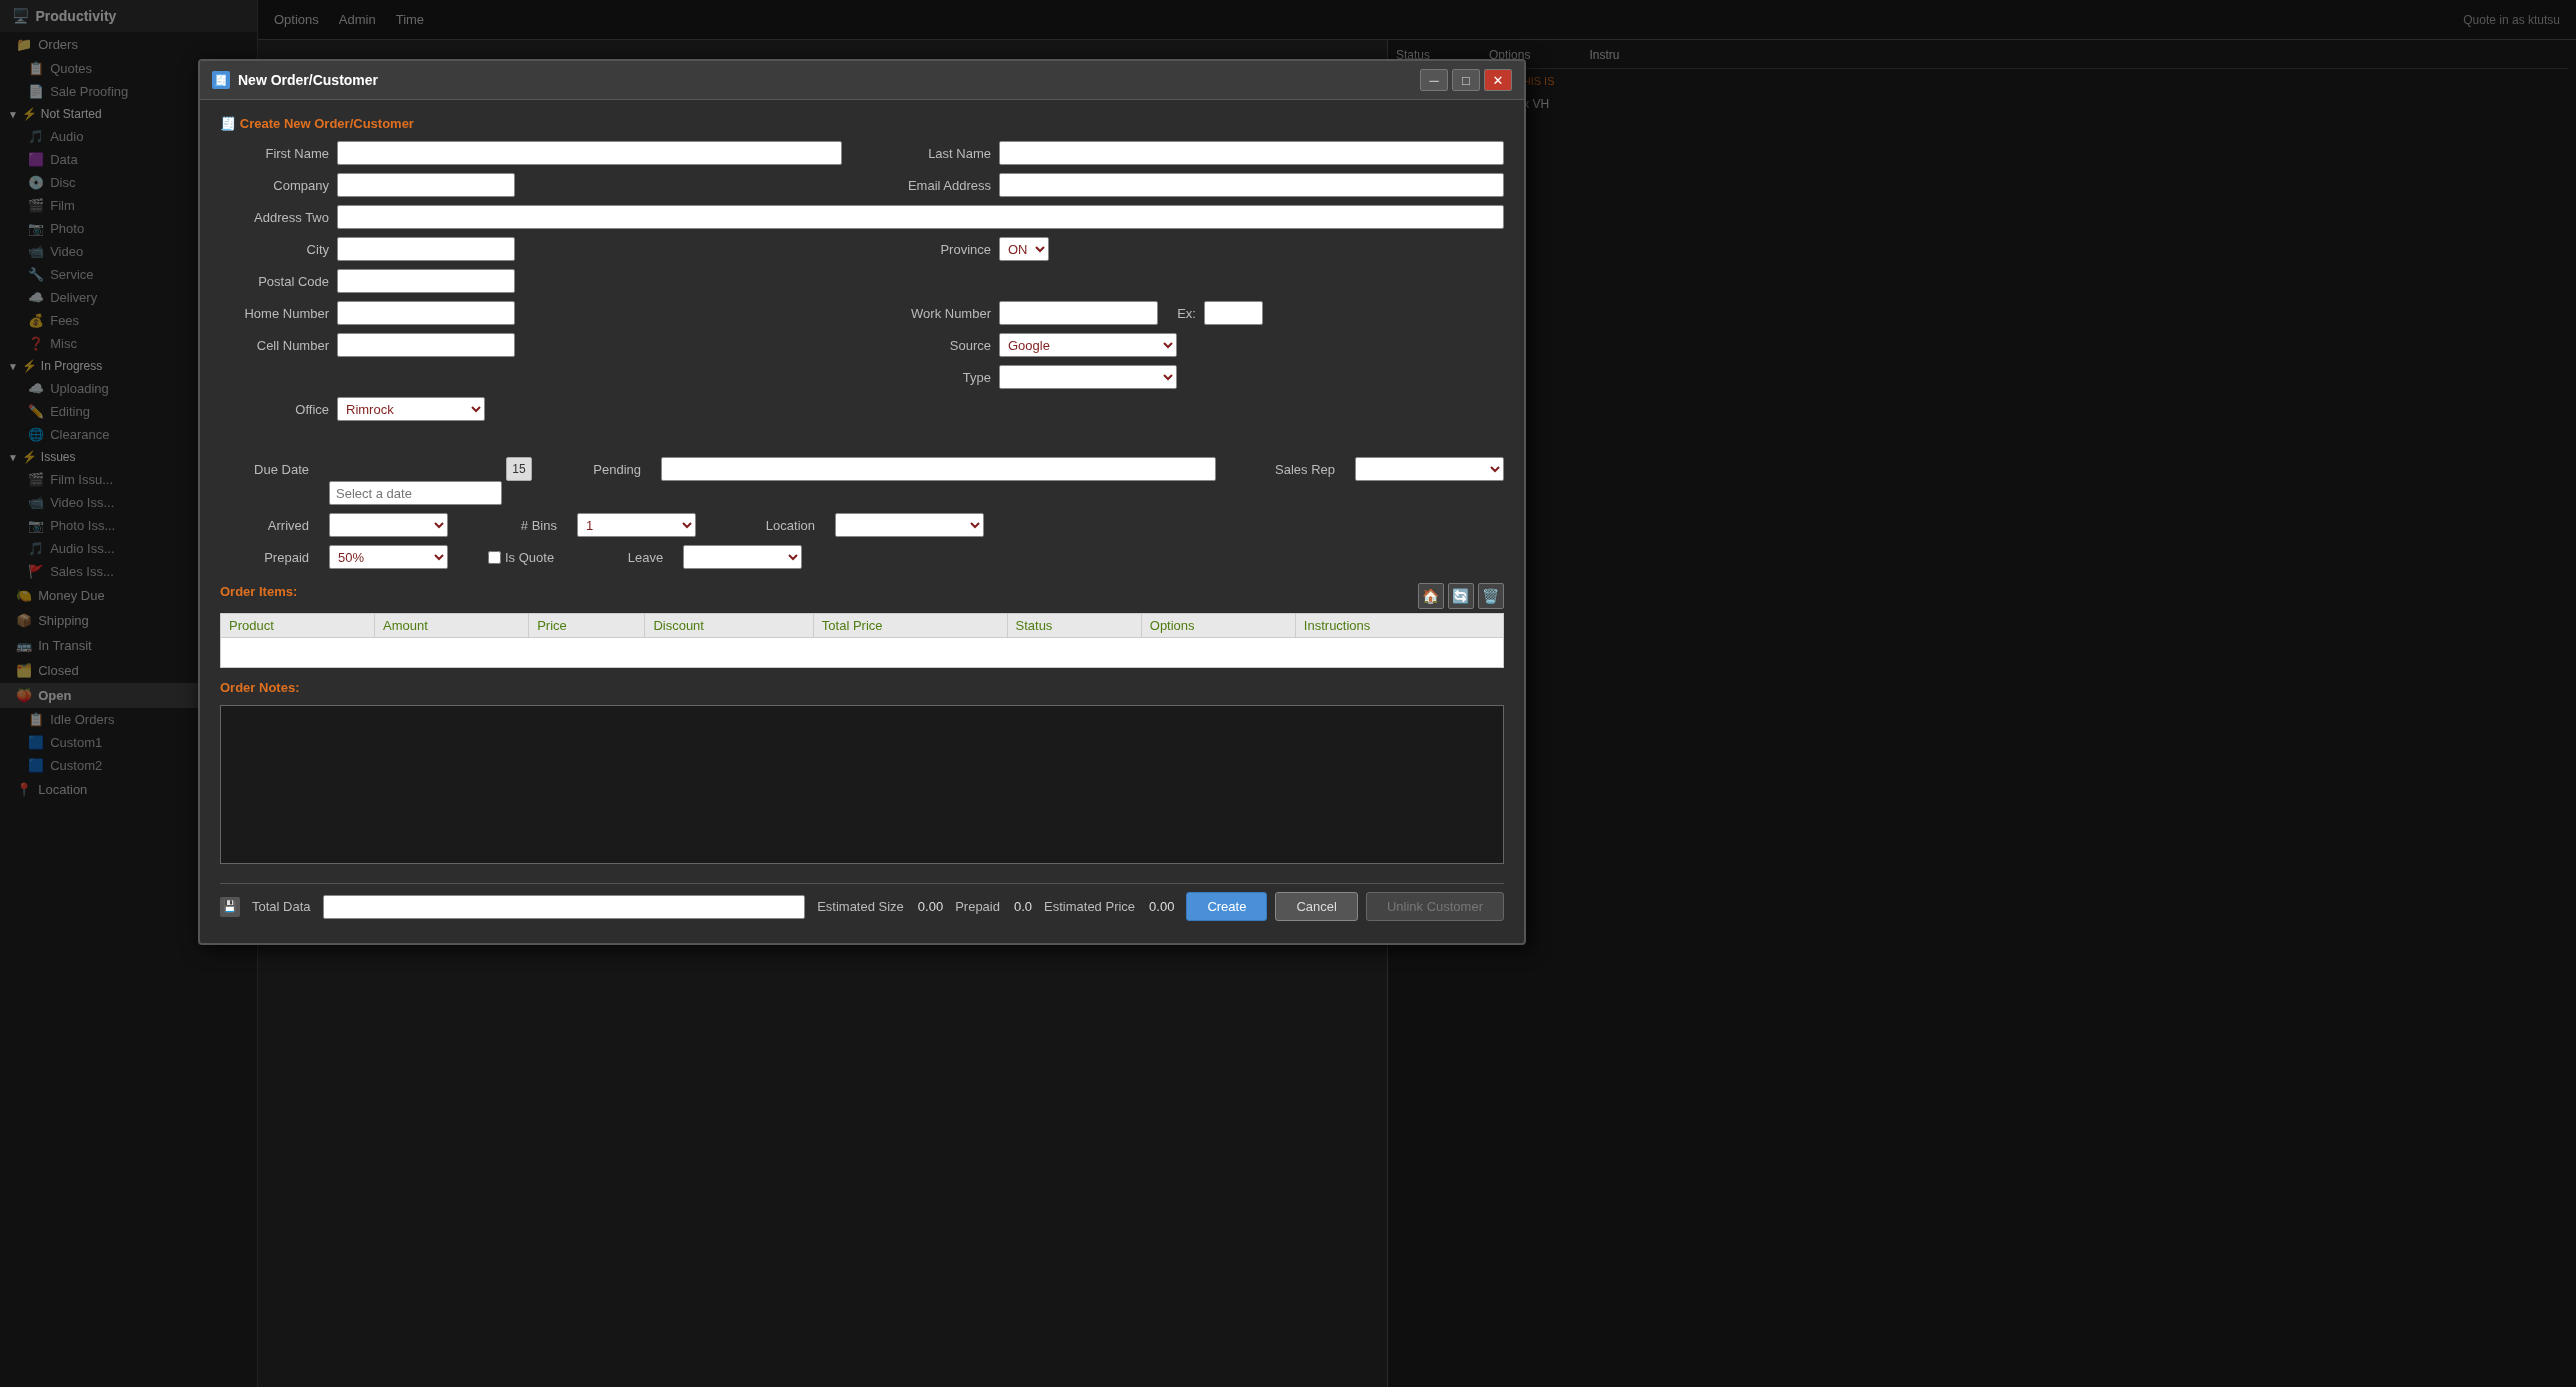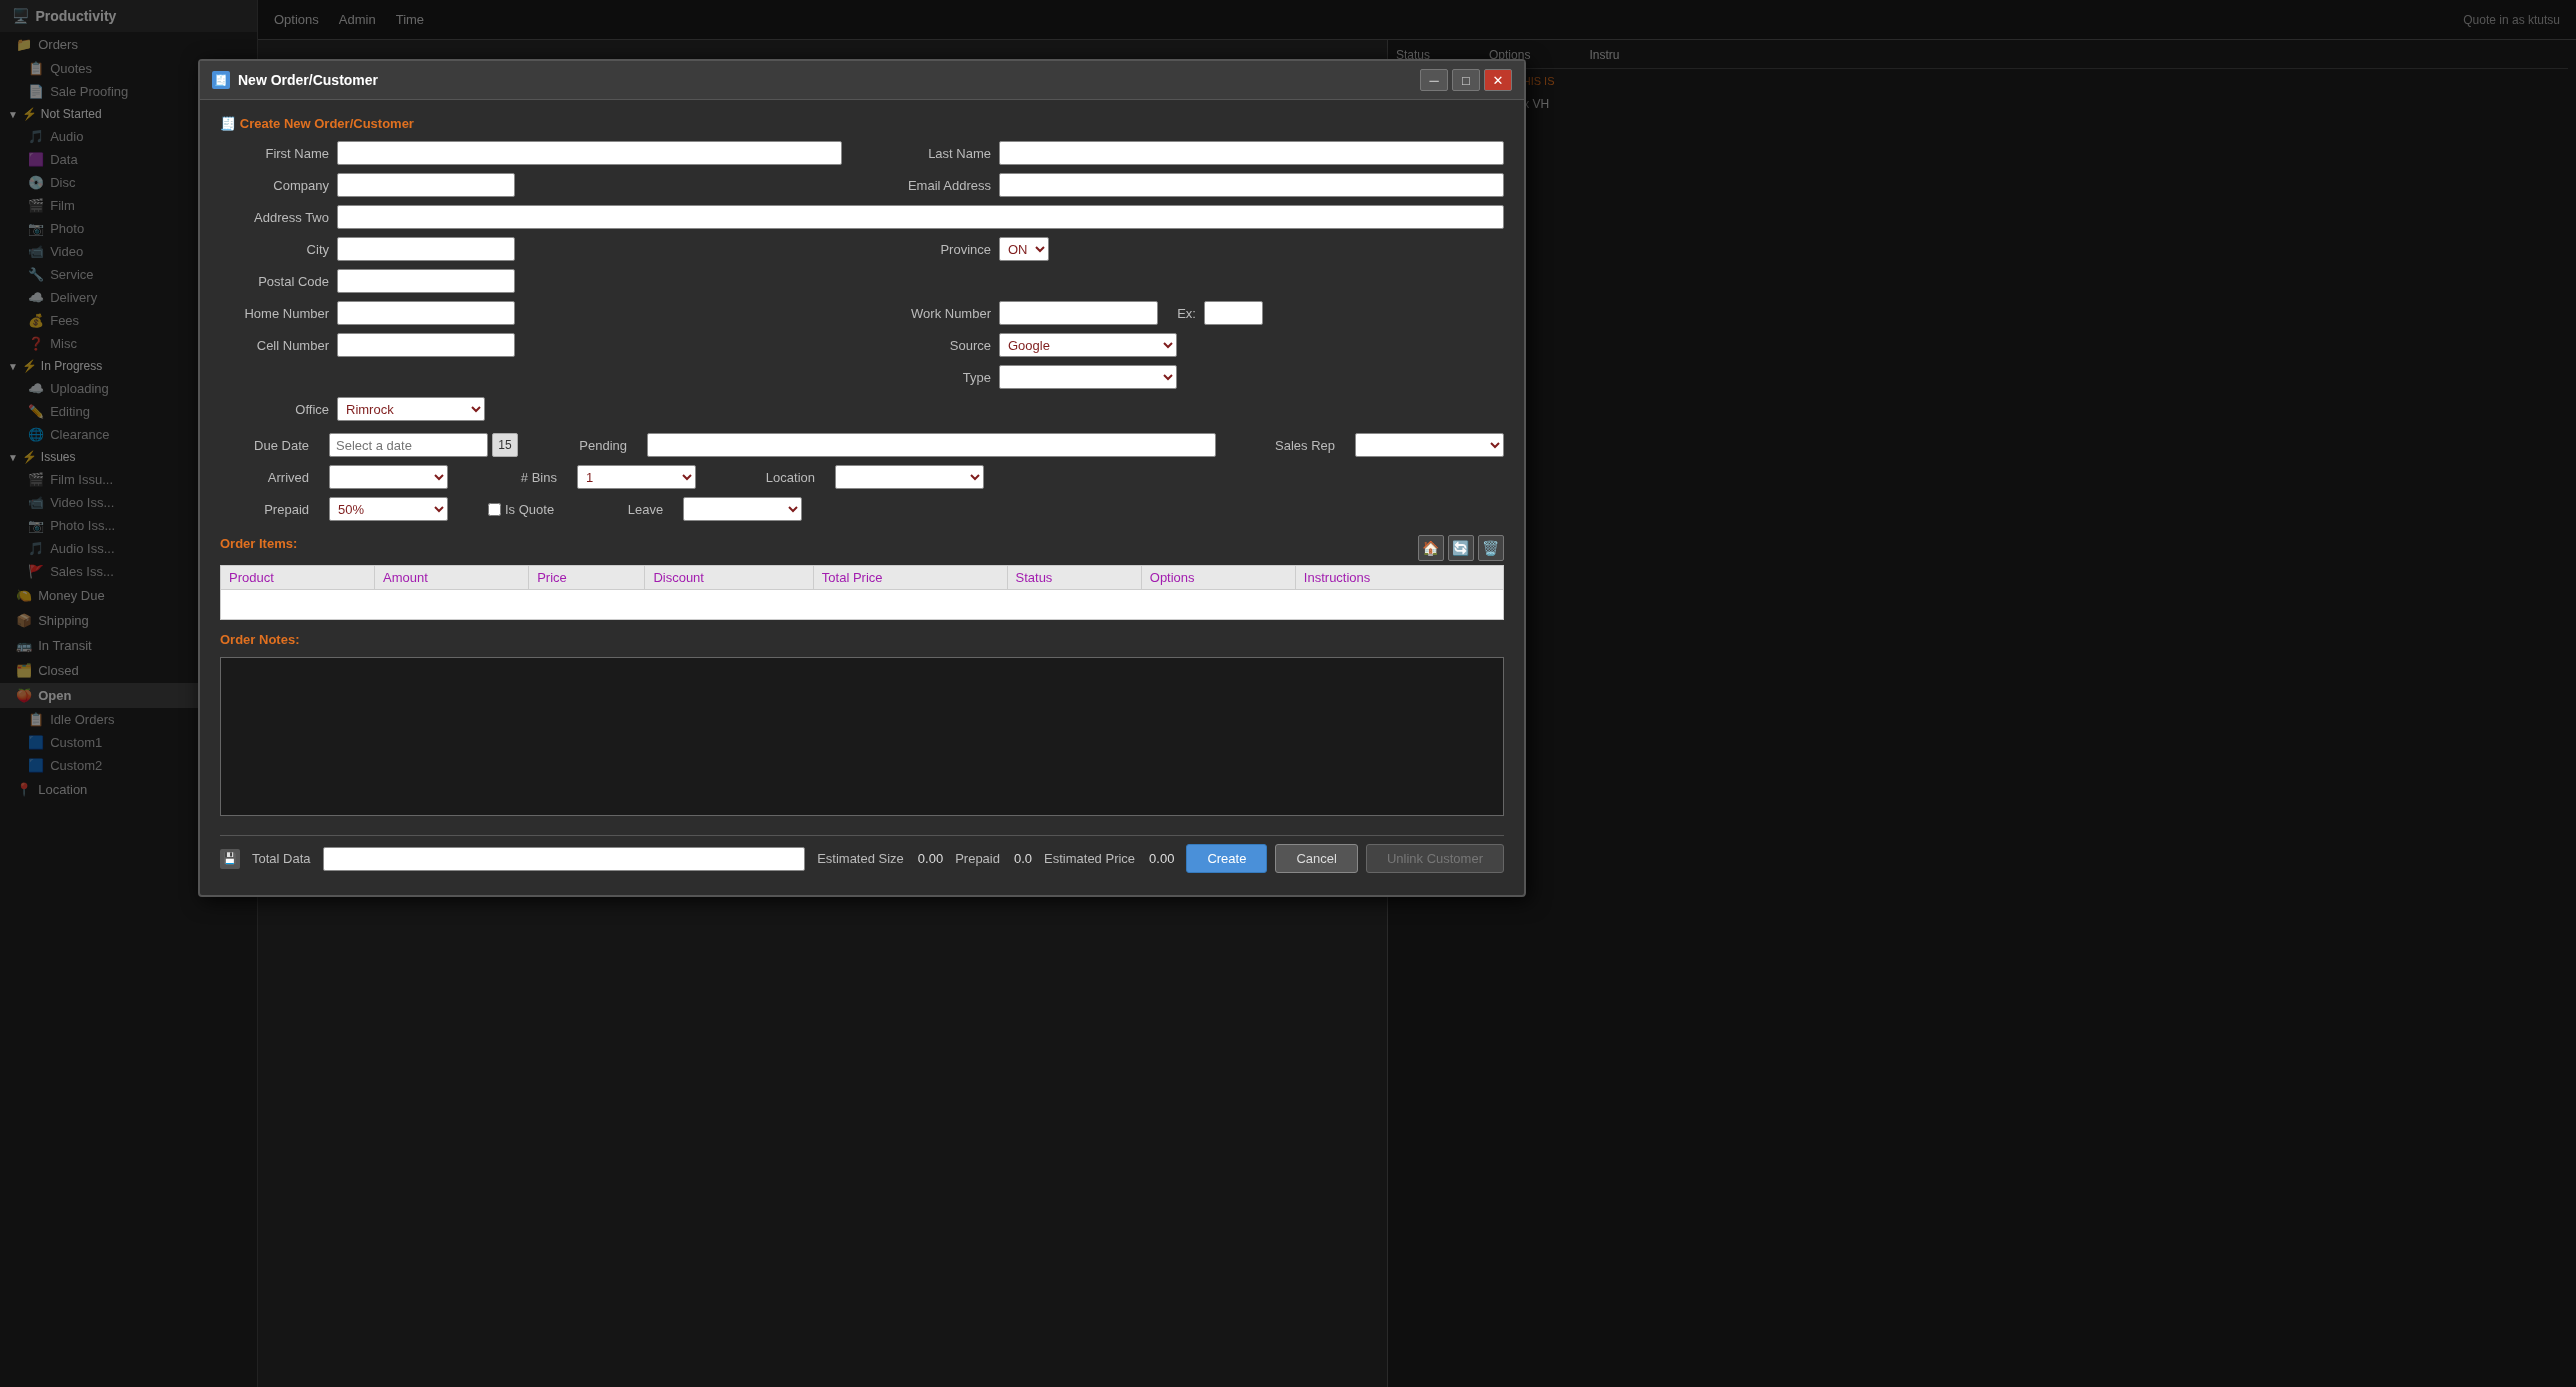--- a/index.html
+++ b/index.html
@@ -657,7 +657,7 @@
     <div style="display:flex; gap:20px; margin-bottom:8px; align-items:center;">
       <span class="form-label" style="min-width:89px;">Due Date</span>
       <div class="date-input-wrap">
-        <input class="form-input" style="width: 159px;" type="text" placeholder="Select a date">
+        <input class="form-input" style="width: 173px; margin-top: 48px;" type="text" placeholder="Select a date">
         <div class="cal-btn">15</div>
       </div>
       <span class="form-label" style="min-width:69px; margin-left:20px;">Pending</span>

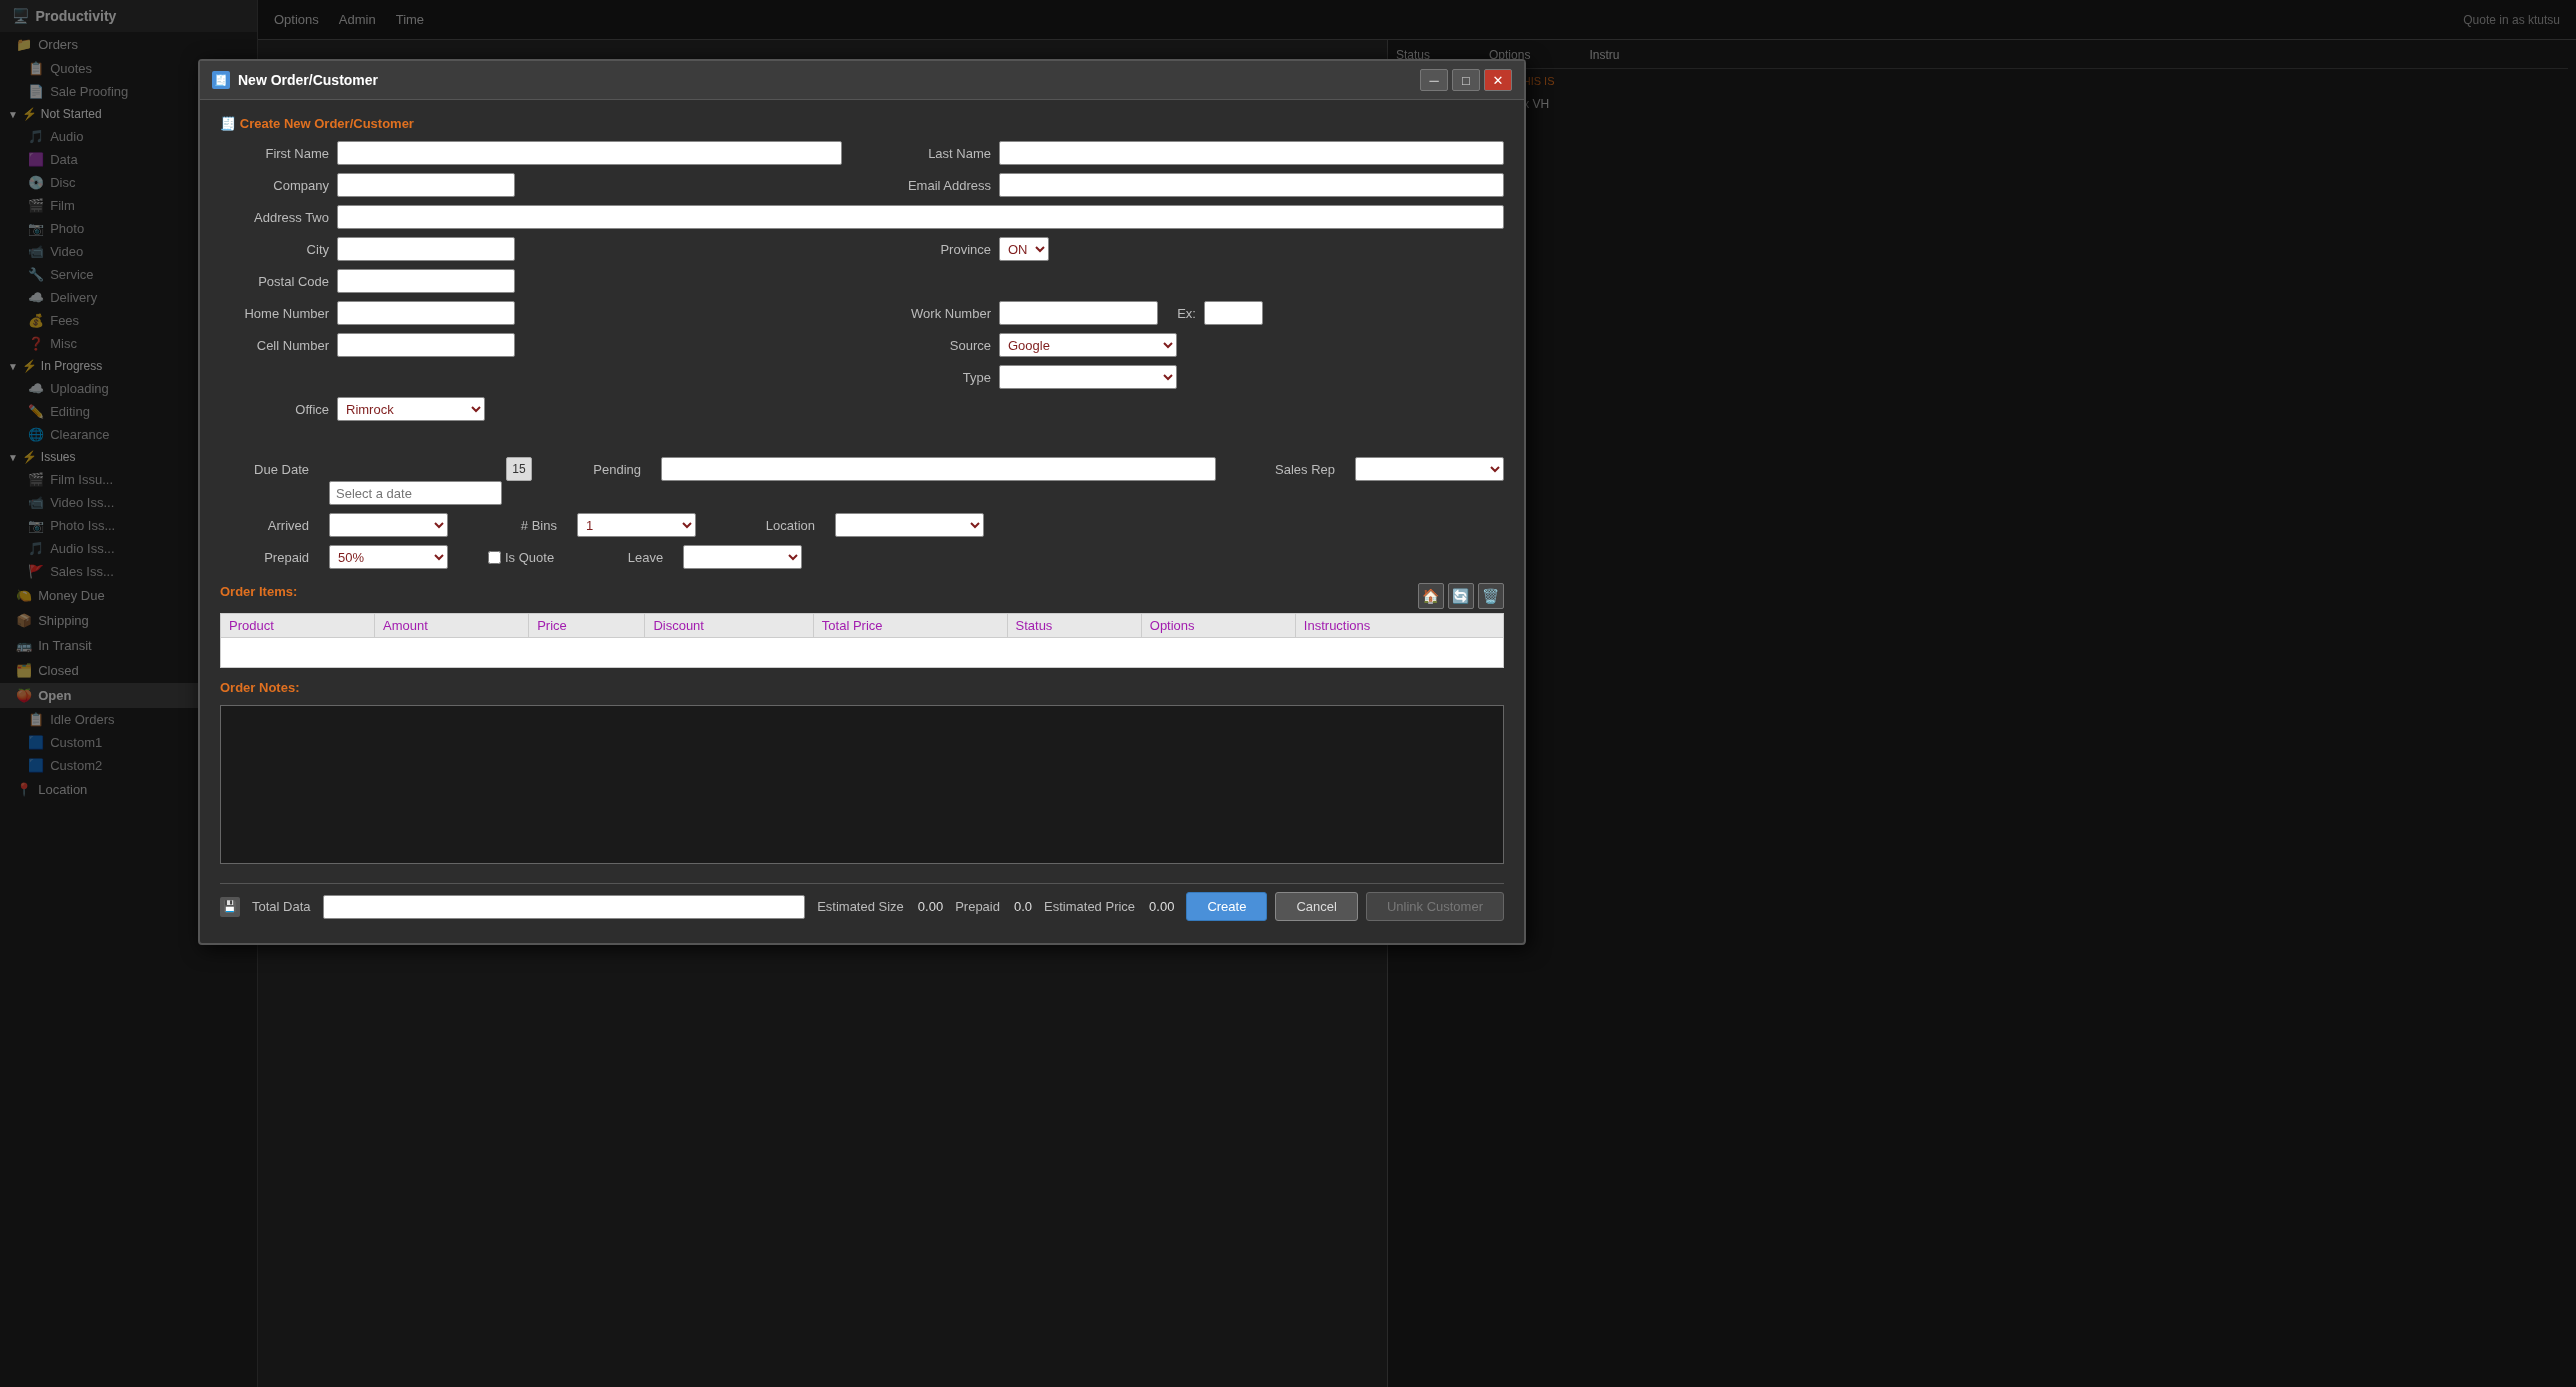--- a/index.html
+++ b/index.html
@@ -240,7 +240,7 @@
       width: 100%;
       border-collapse: collapse;
       background: #fff;
-      color: #a21caf;
+      color: #4d7c0f;
       font-size: 13px;
       margin-bottom: 12px;
     }

